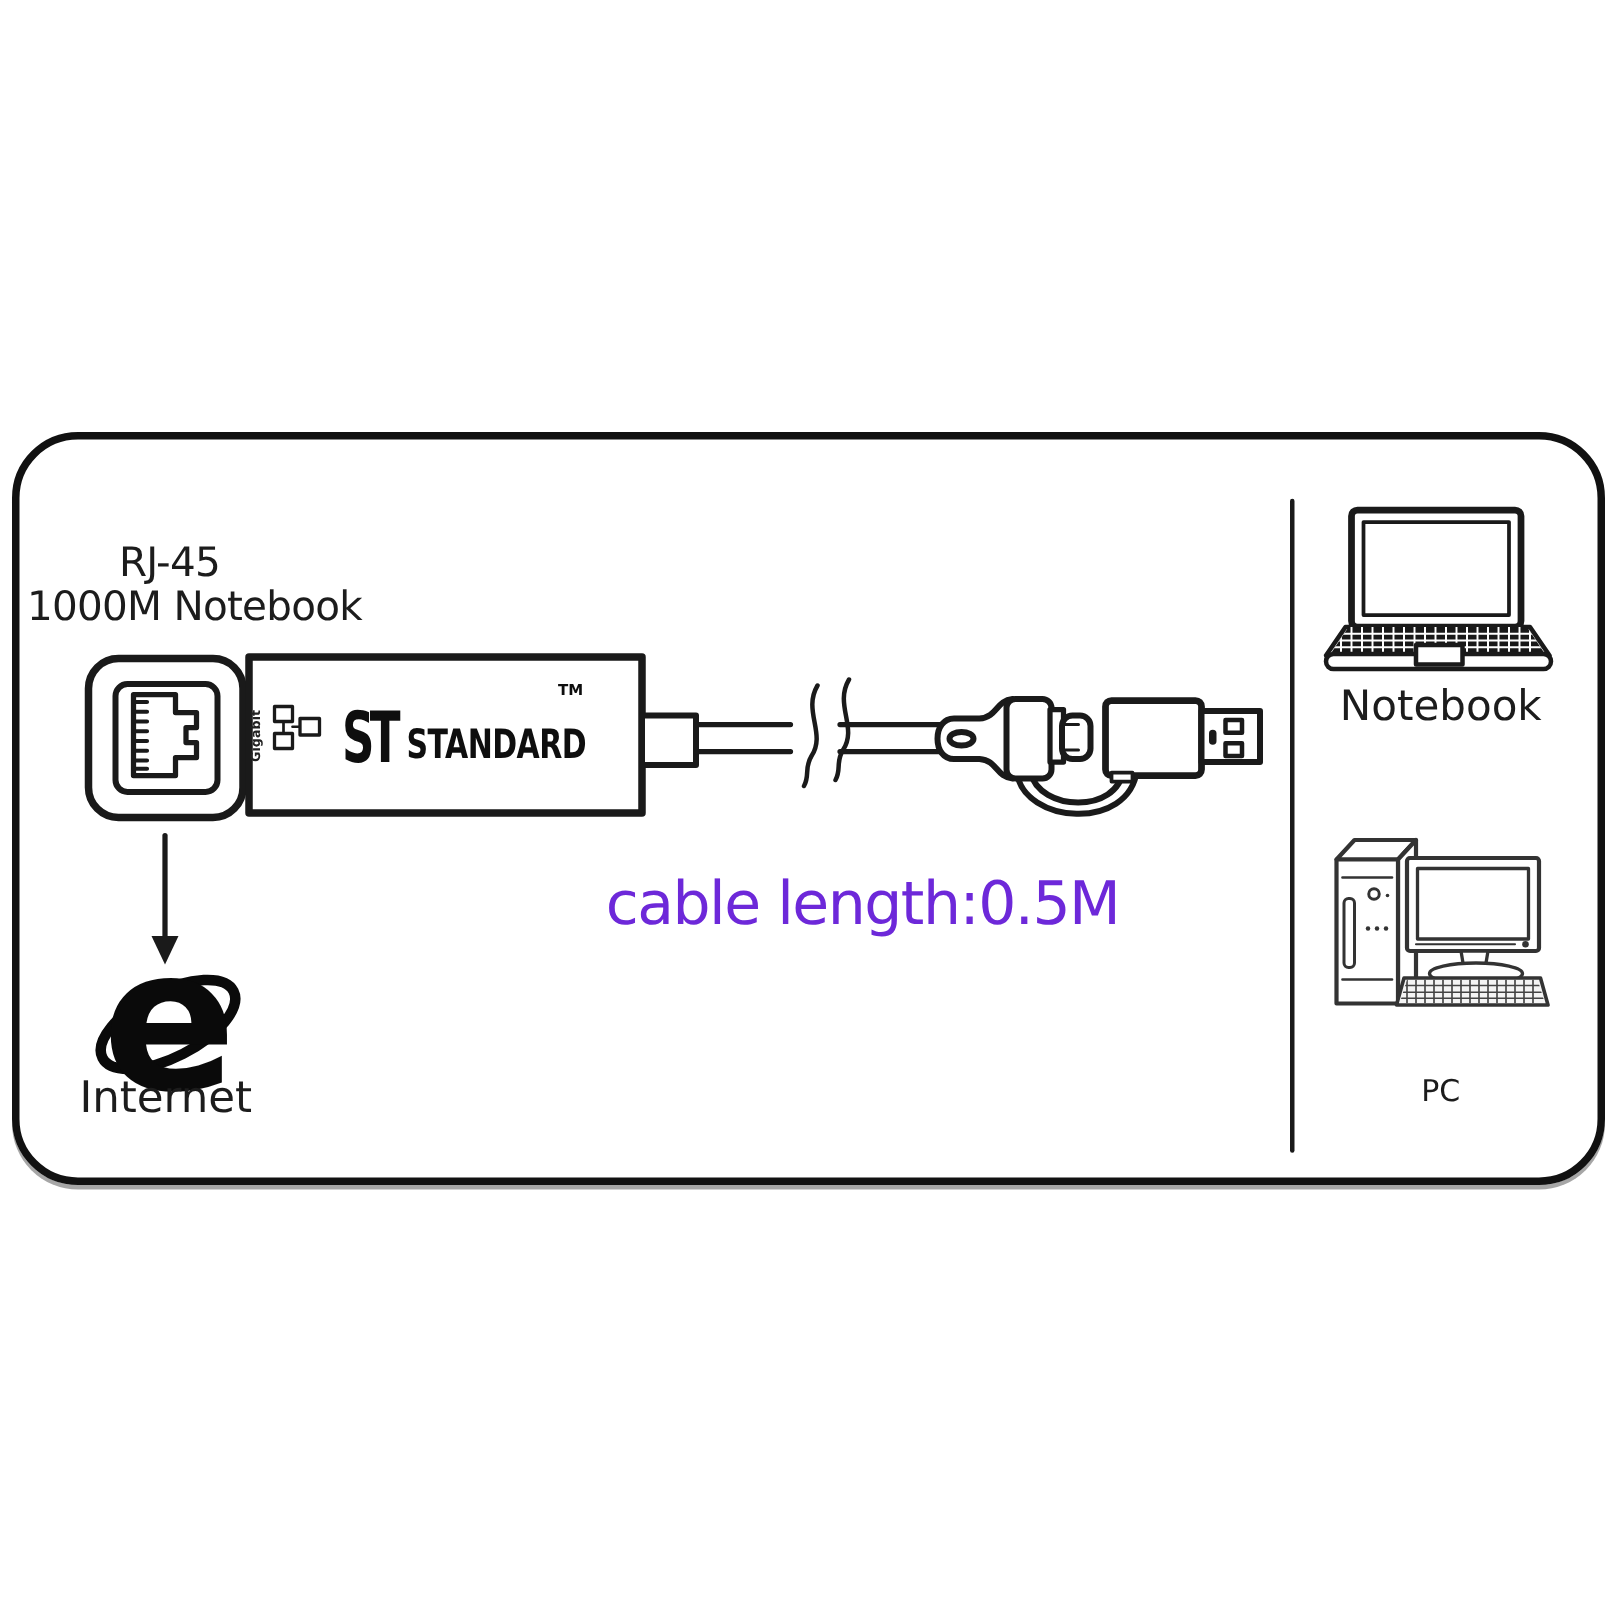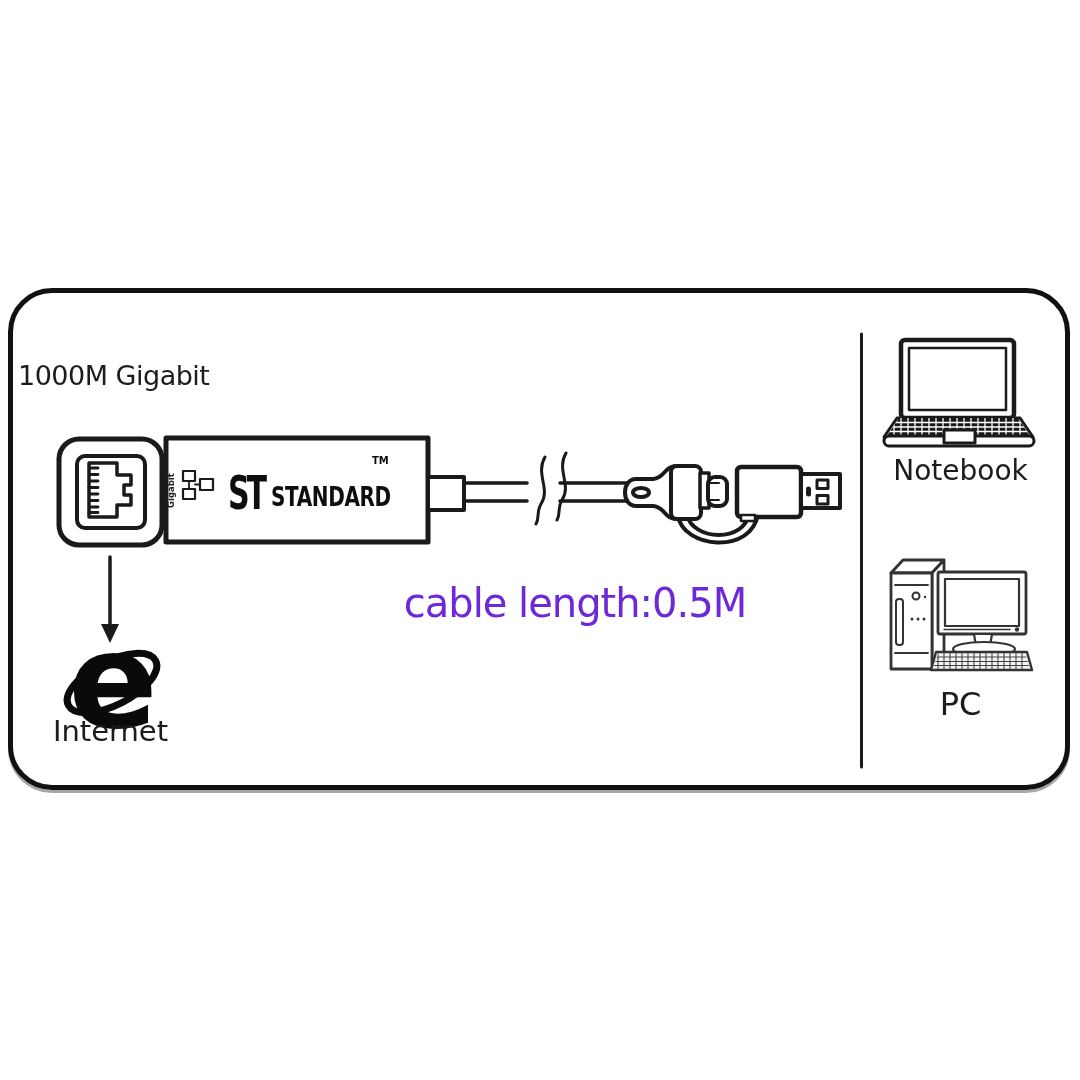--- a/index.html
+++ b/index.html
@@ -147,6 +147,7 @@
   </svg>
 
   <div class="t port-label center">
+    <div>RJ-45</div>
     <div>1000M Gigabit</div>
   </div>
 

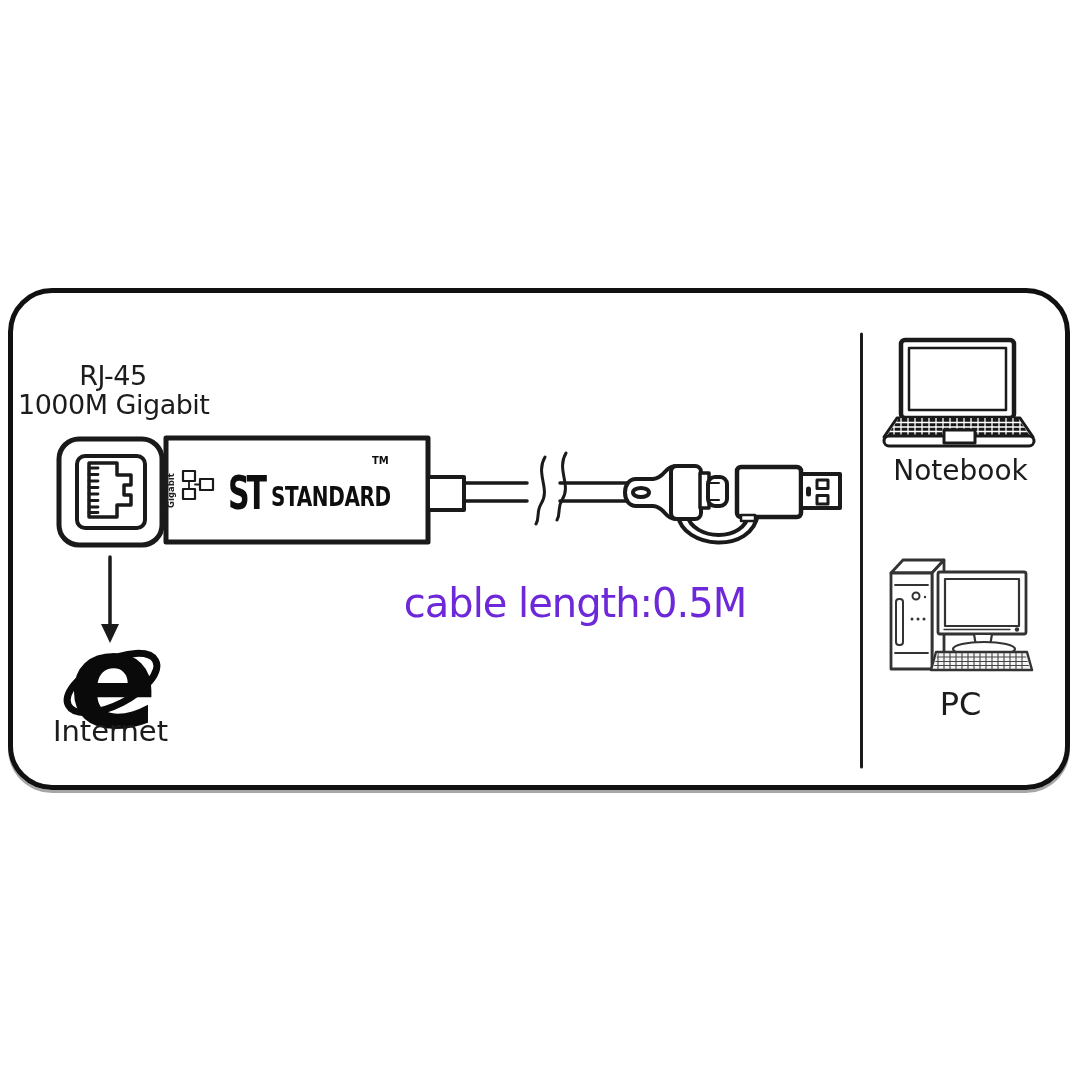--- a/index.html
+++ b/index.html
@@ -148,7 +148,7 @@
 
   <div class="t port-label center">
     <div>RJ-45</div>
-    <div>1000M Gigabit</div>
+    <div>1000M Notebook</div>
   </div>
 
   <div class="t gigabit-tag">Gigabit</div>

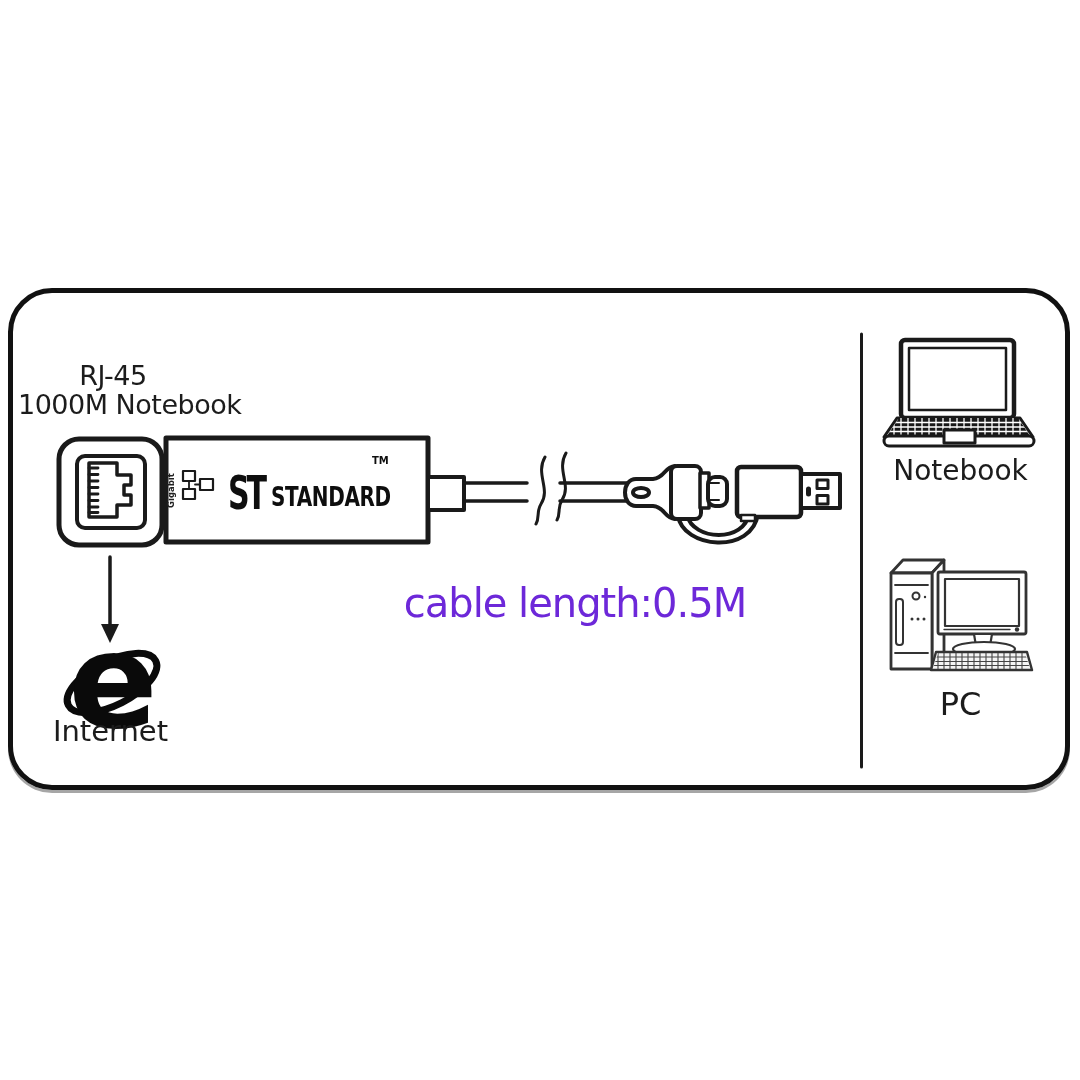--- a/index.html
+++ b/index.html
@@ -14,7 +14,7 @@
   .port-label{left:18px;top:361px;width:190px;font-size:27px;letter-spacing:-0.5px;}
   .internet-label{left:28px;top:716px;width:165px;font-size:29px;}
   .notebook-label{left:878px;top:456px;width:165px;font-size:28px;}
-  .pc-label{left:878px;top:687px;width:165px;font-size:32px;}
+  .pc-label{left:878px;top:717px;width:165px;font-size:20px;}
   .cable-note{left:310px;top:582px;width:530px;font-size:40px;letter-spacing:-1px;color:#6d28d9;}
   .brand-st{left:228px;top:468px;font-size:47px;font-weight:bold;letter-spacing:-5px;
             transform:scaleX(0.64);transform-origin:left top;color:#0e0e0e;}

